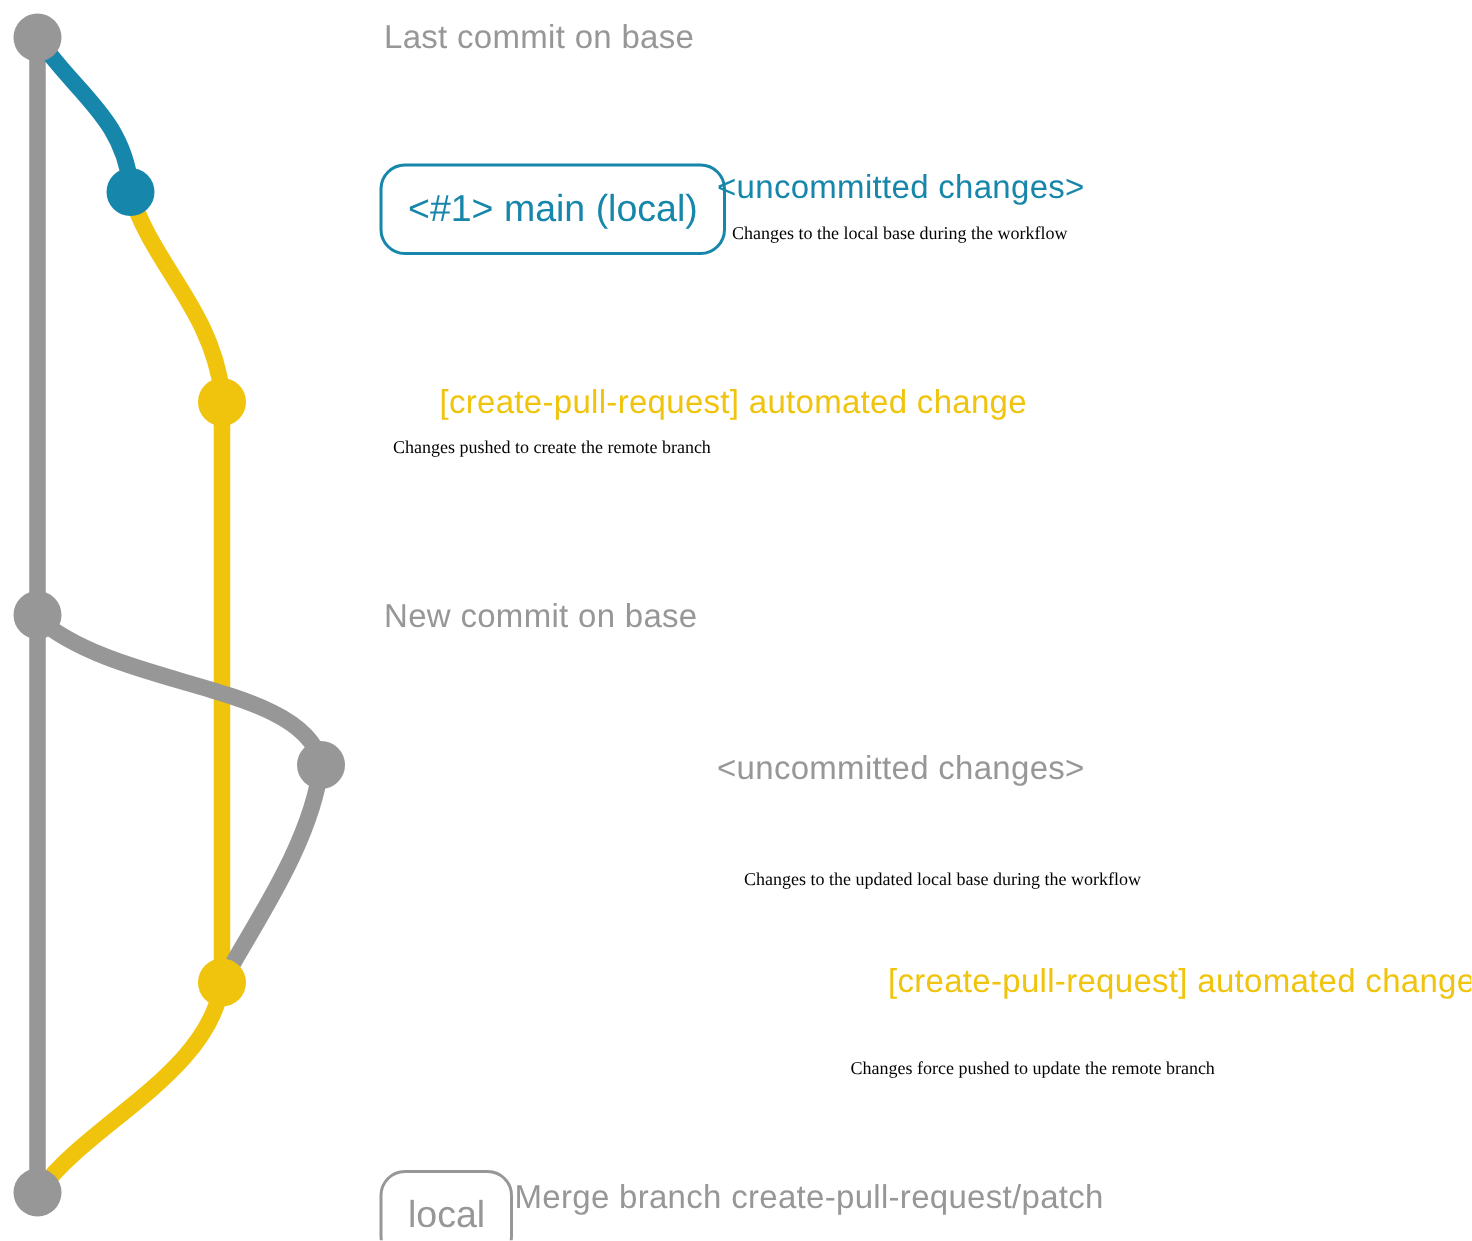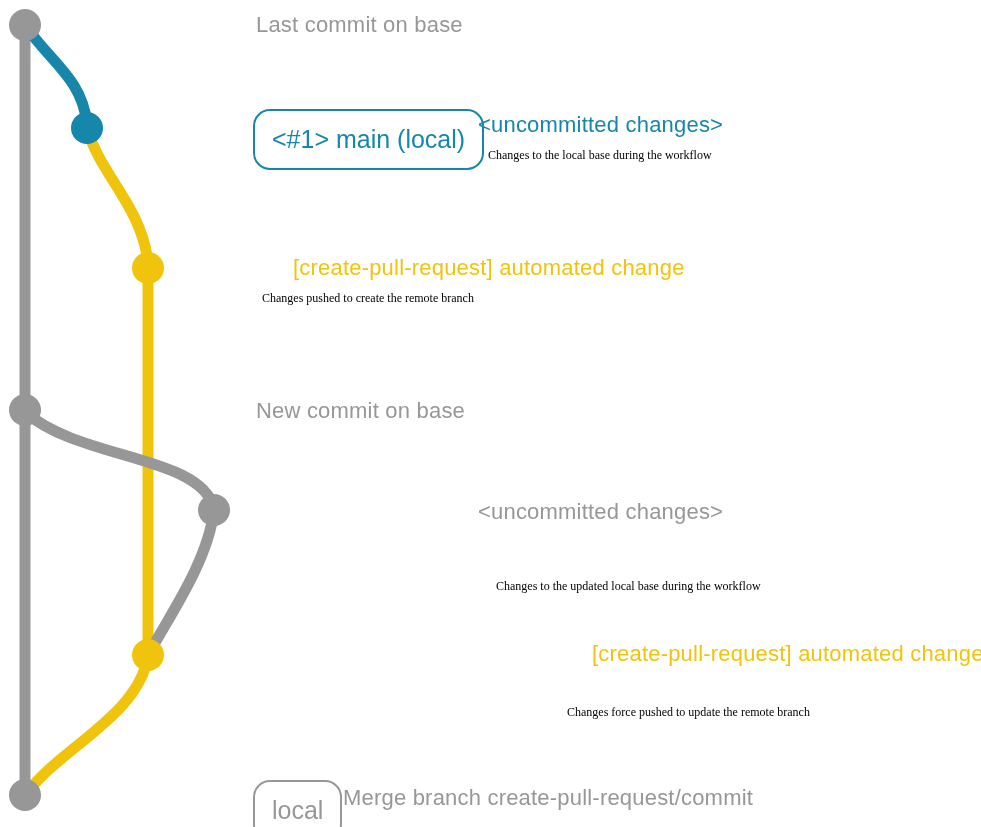--- a/index.html
+++ b/index.html
@@ -98,7 +98,7 @@
   <div class="ann serif-desc" style="left:567px; top:701px;">Changes force pushed to update the remote branch</div>
 
   <div class="ann branch-box gray-box" style="left:253px; top:780px;">local</div>
-  <div class="ann sans-label gray-text" style="left:343px; top:785px;">Merge branch create-pull-request/commit</div>
+  <div class="ann sans-label gray-text" style="left:343px; top:785px;">Merge branch create-pull-request/patch</div>
 
 </div>
 

